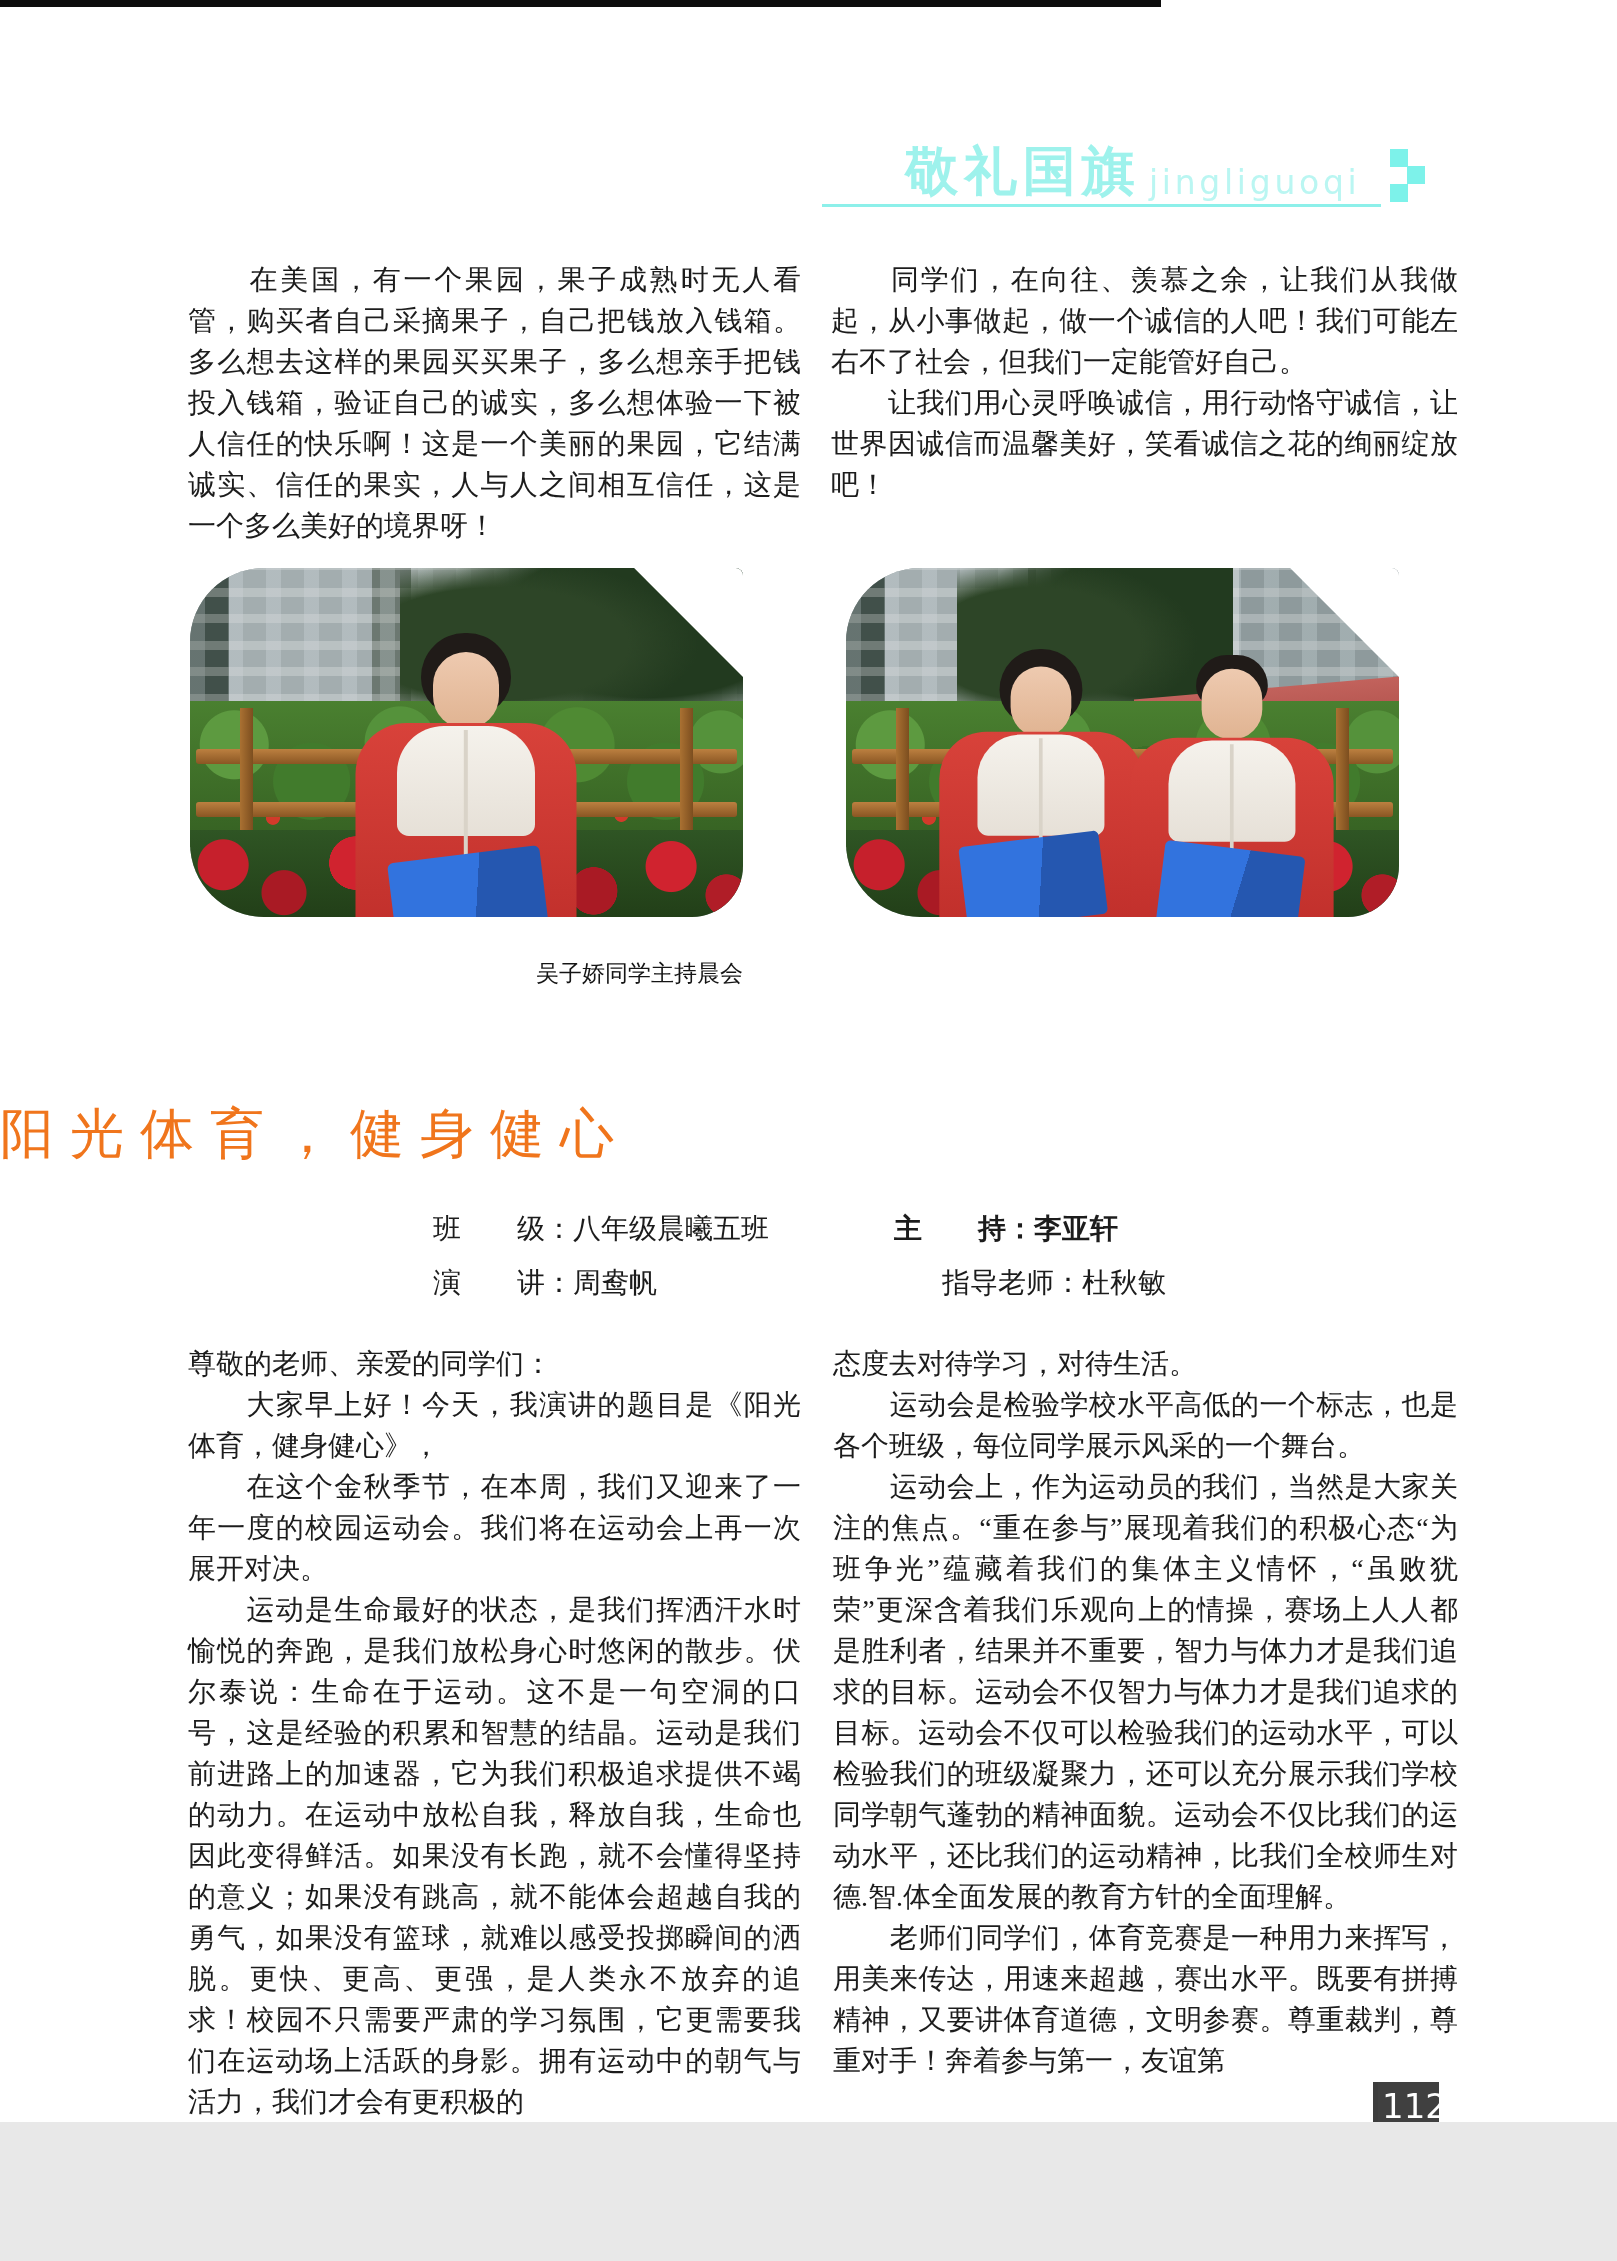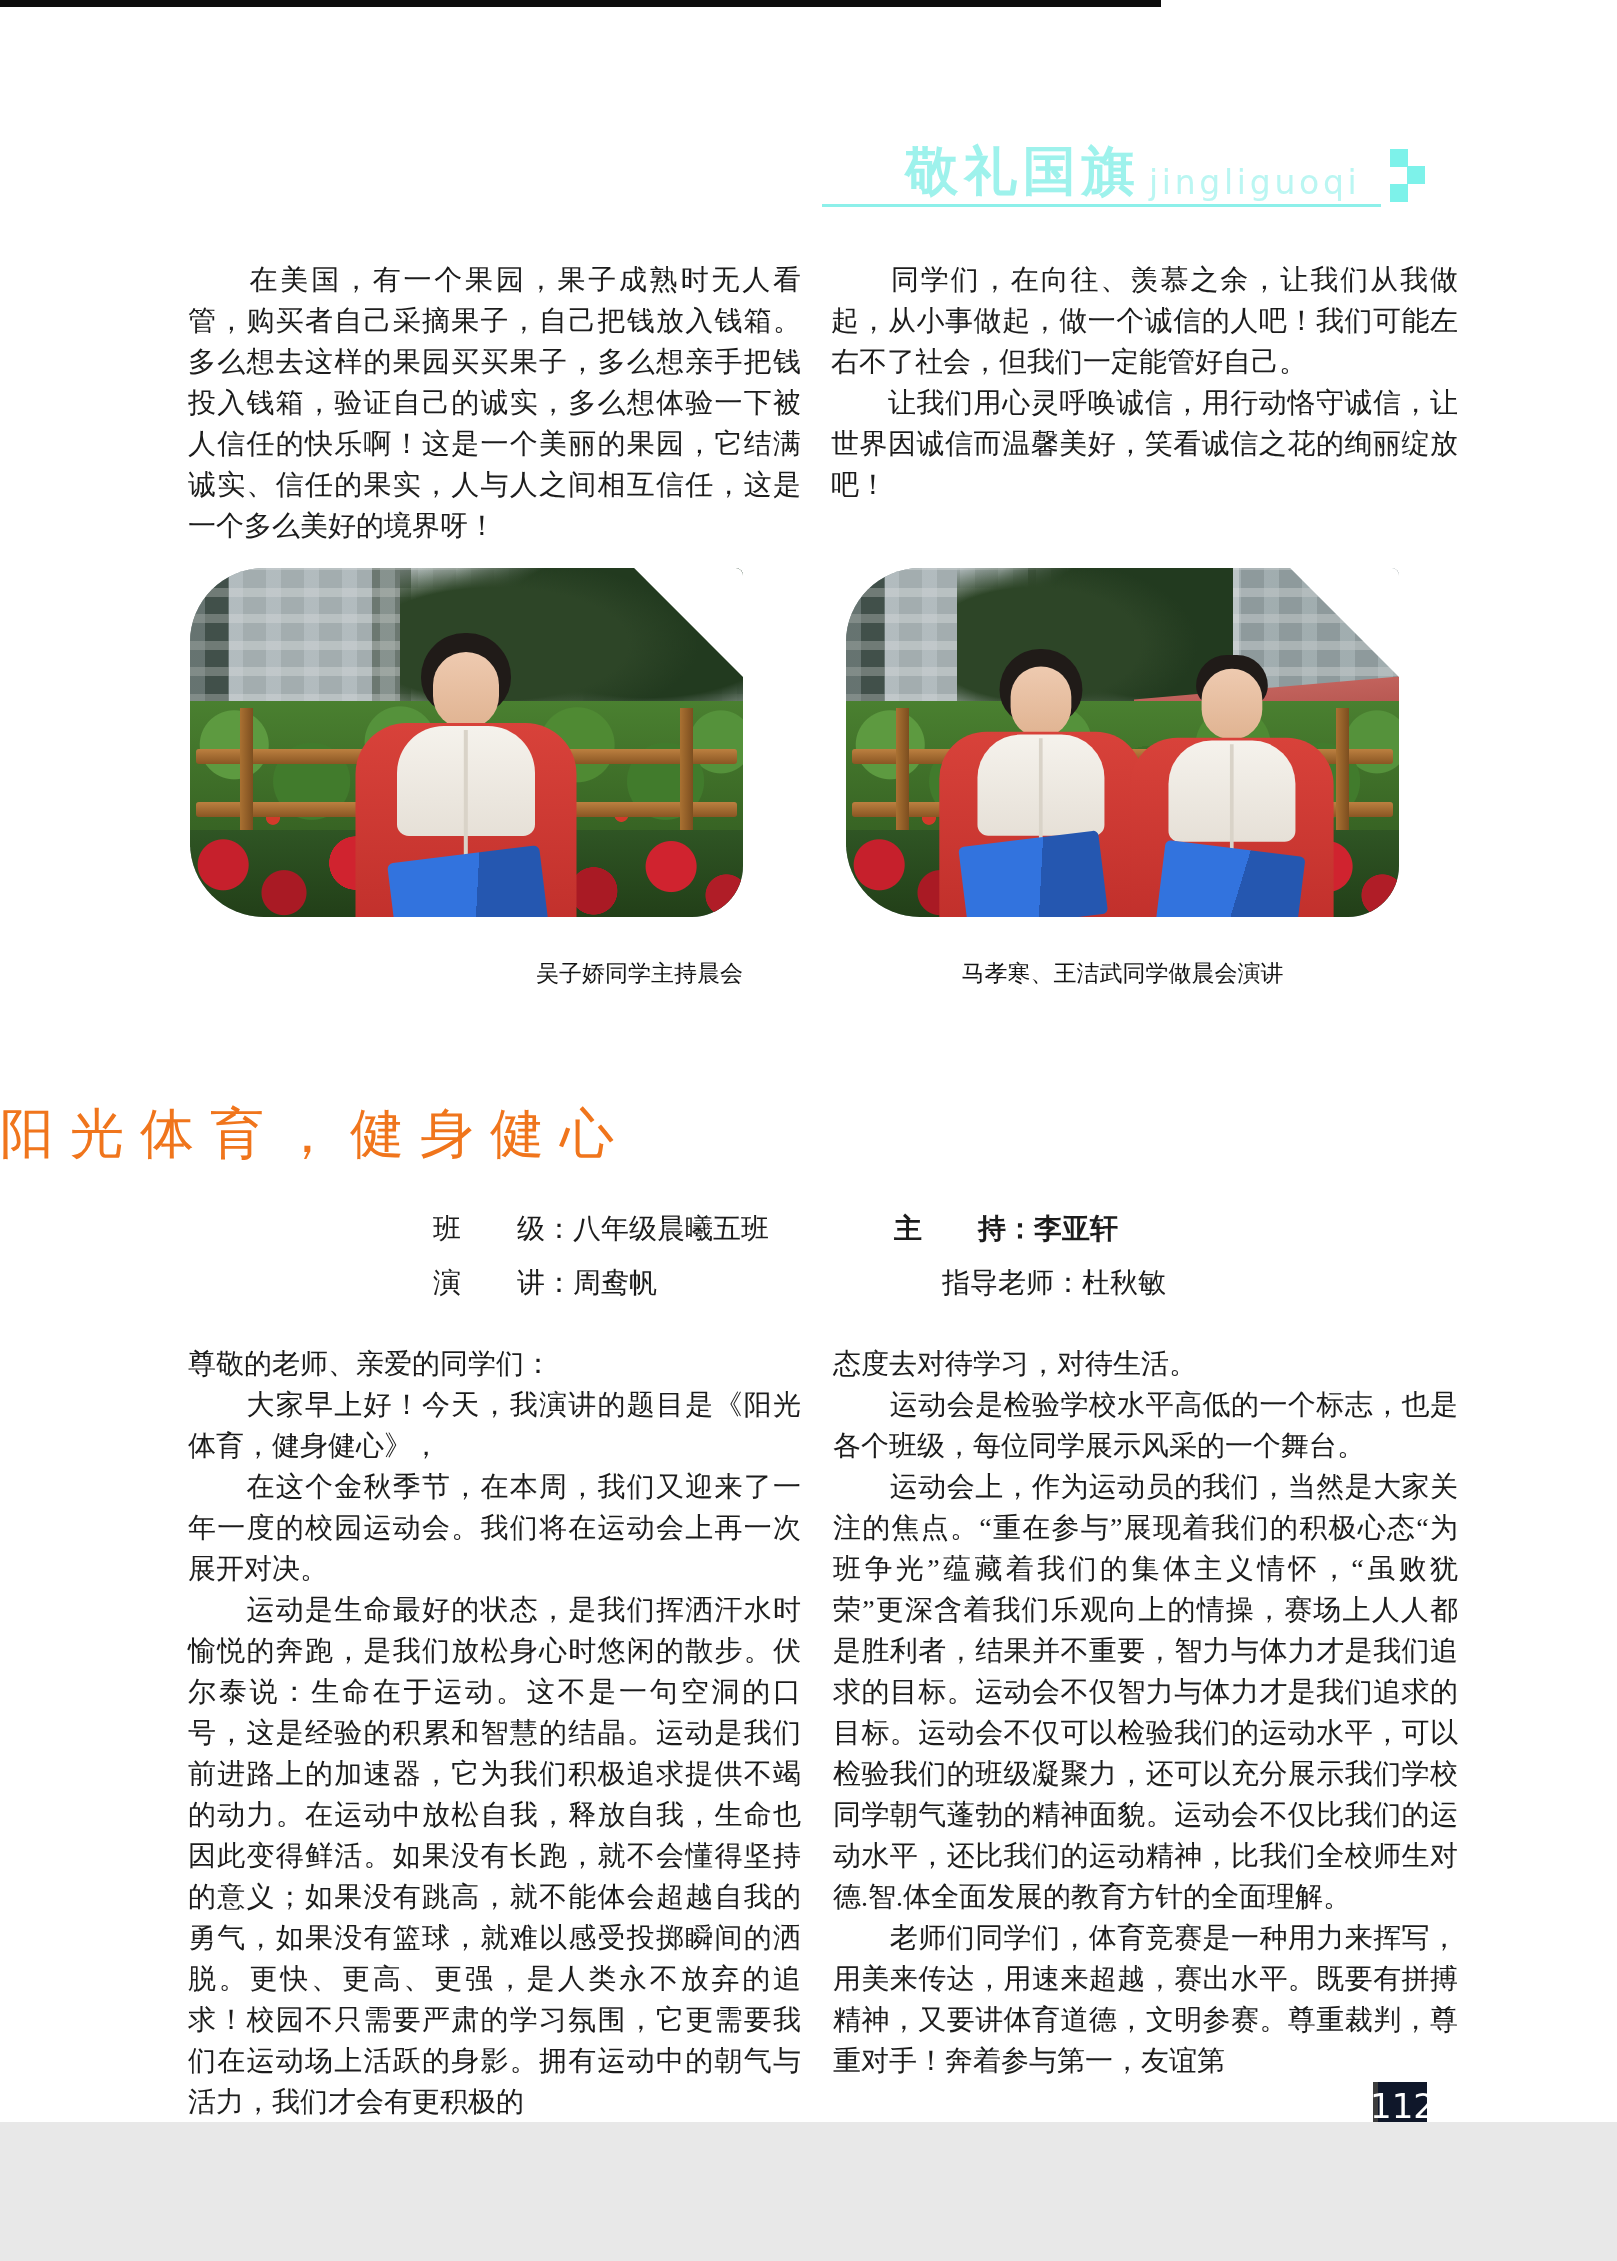--- a/index.html
+++ b/index.html
@@ -182,7 +182,6 @@
   </div>
 
   <div class="caption caption1">吴子娇同学主持晨会</div>
-  <div class="caption caption2">马孝寒、王洁武同学做晨会演讲</div>
 
   <div class="article-title">阳光体育，健身健心</div>
 

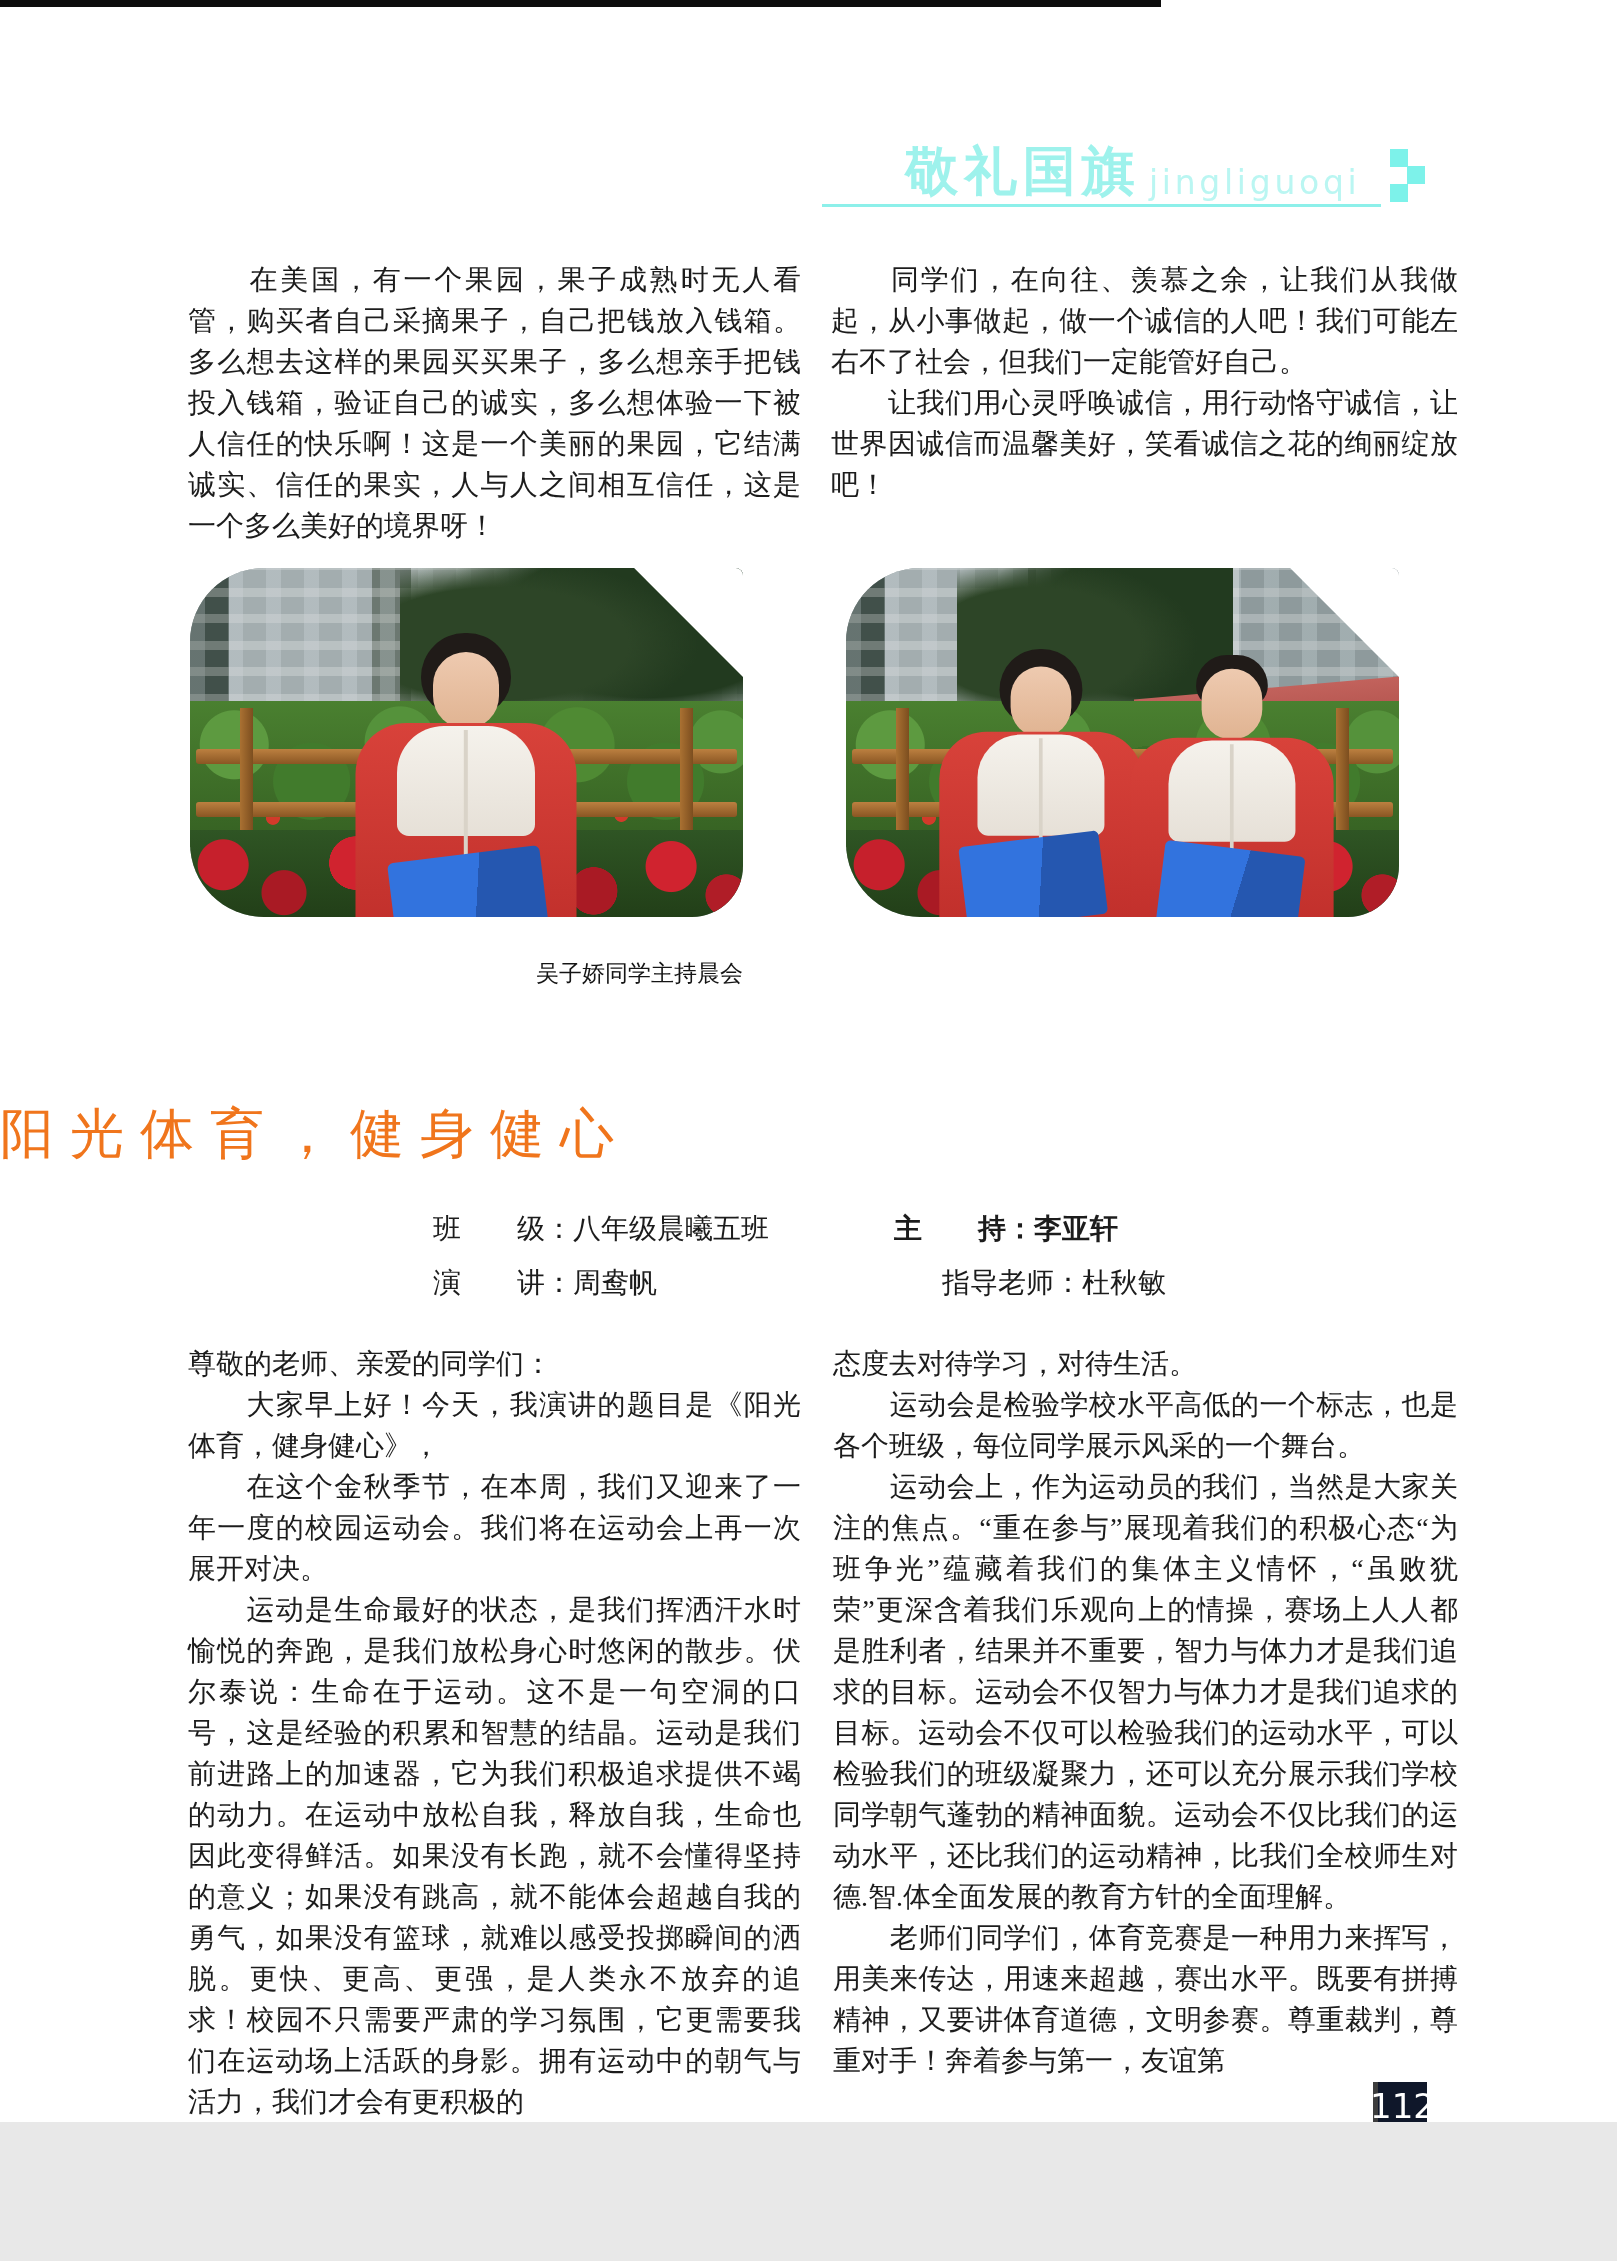--- a/index.html
+++ b/index.html
@@ -103,10 +103,10 @@
   .body-right{left:833px;top:1343px;width:625px;}
 
   
-  .pagebox{position:absolute;left:1373px;top:2082px;width:49px;height:47px;background:#0f172a;
+  .pagebox{position:absolute;left:1373px;top:2082px;width:49px;height:47px;background:#404040;
       border-left:5.1px solid #3d3d3d;border-bottom:5.1px solid #3d3d3d;
       display:flex;align-items:center;justify-content:center;
-      color:#ffffff;font-size:34px;font-family:"DejaVu Sans","Liberation Sans",sans-serif;}
+      color:#ffffff;font-size:34px;font-family:"DejaVu Sans","Liberation Sans",sans-serif;padding-left:12px;}
 </style>
 </head>
 <body>

